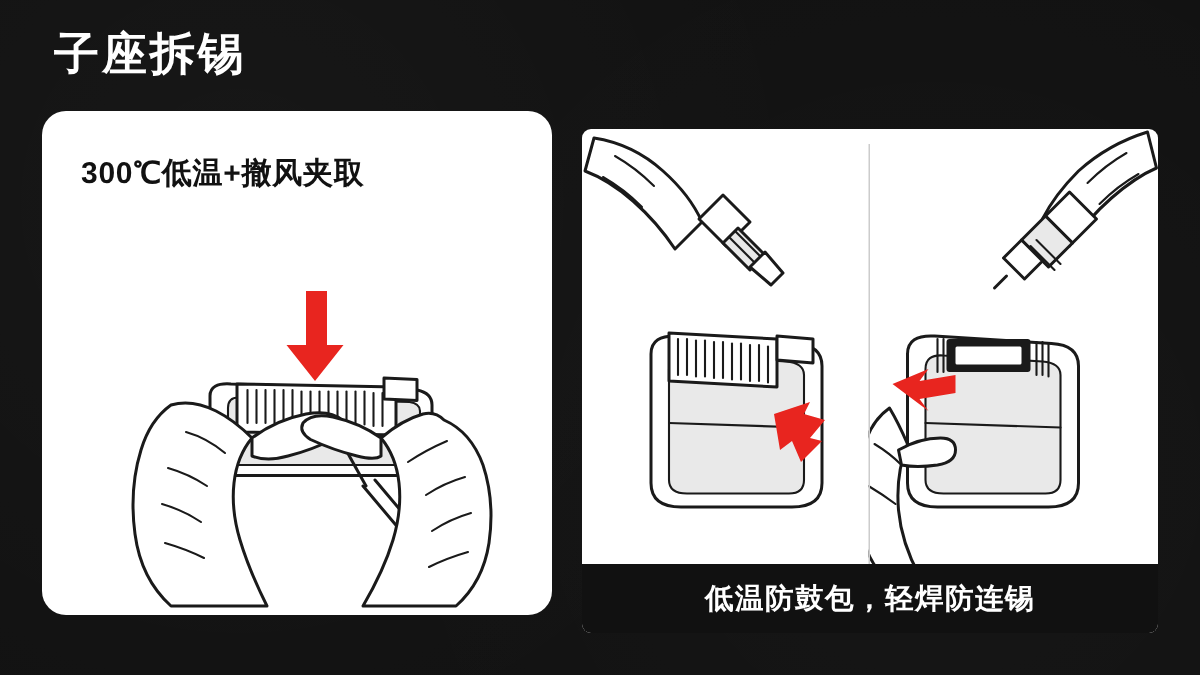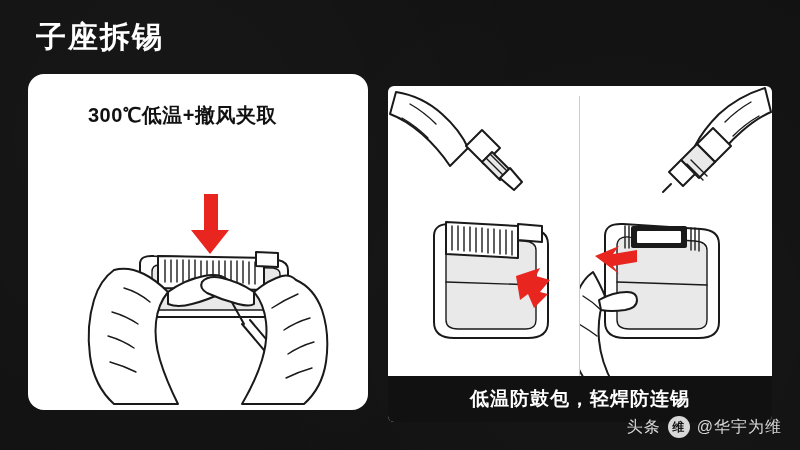--- a/index.html
+++ b/index.html
@@ -57,7 +57,6 @@
     color: #111;
     letter-spacing: 0.5px;
     white-space: nowrap;
-    margin-left: 34px;
   }
   .arrow-red-left {
     position: absolute;

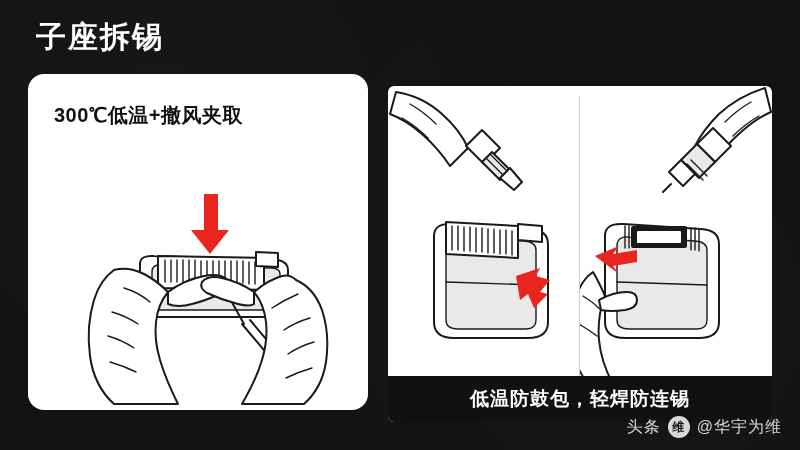--- a/index.html
+++ b/index.html
@@ -341,11 +341,6 @@
     <div class="banner">低温防鼓包，轻焊防连锡</div>
   </div>
 
-  <div class="watermark">
-    <span>头条</span>
-    <span class="wm-logo">维</span>
-    <span>@华宇为维</span>
-  </div>
 
 </div>
 

